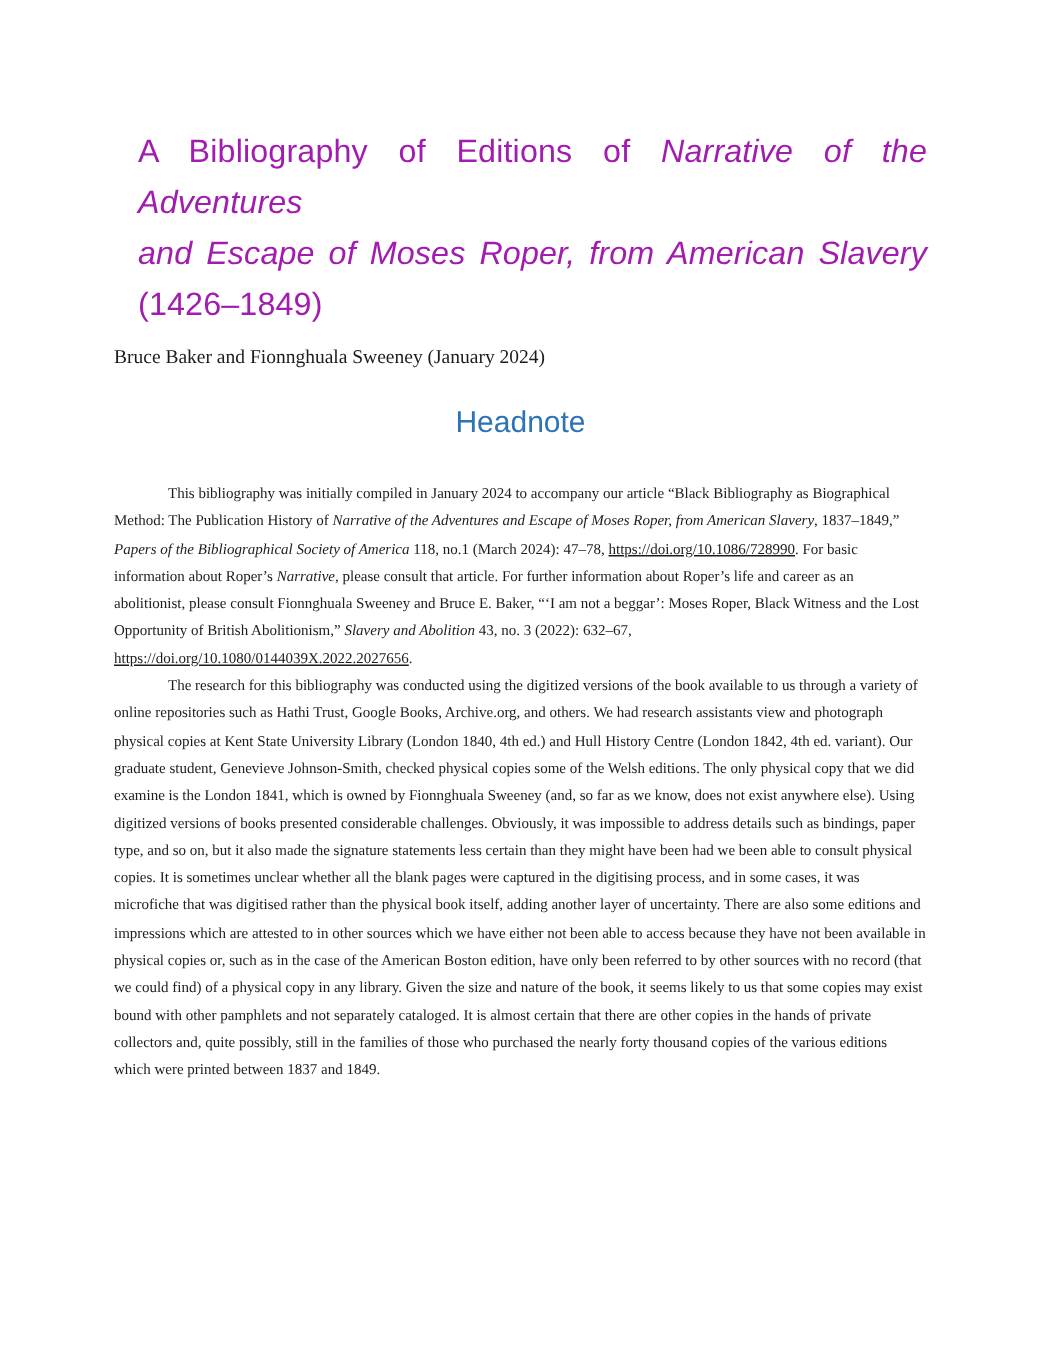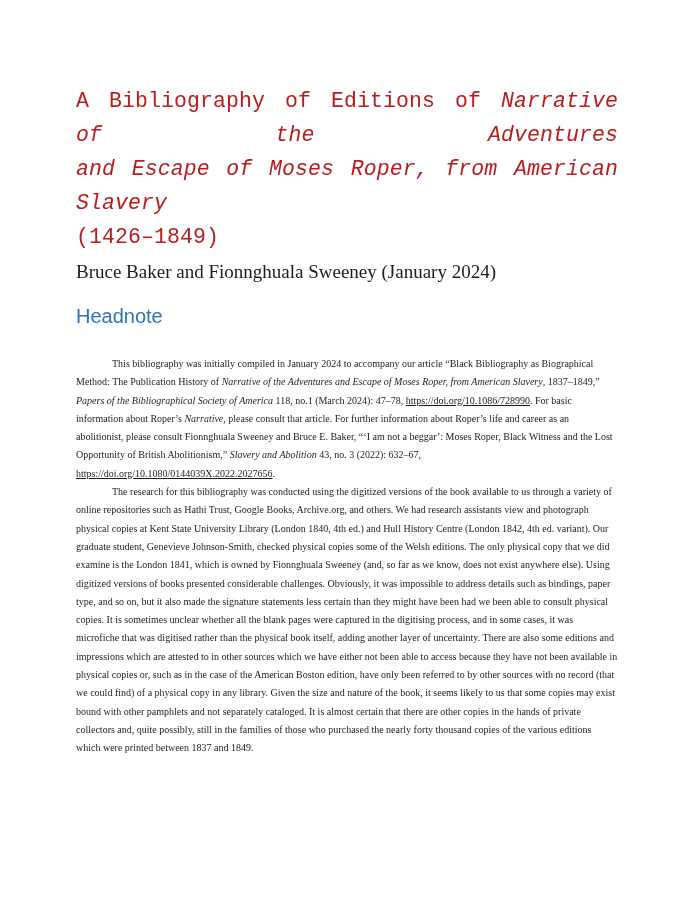--- a/index.html
+++ b/index.html
@@ -19,11 +19,12 @@
     width: 542px;
   }
   .doc-title {
-    font-family: Liberation Mono, monospace;
+    font-family: Liberation Sans, sans-serif;
     font-size: 21.5px;
     line-height: 34px;
-    color: #b91c1c;
+    color: #a21caf;
     letter-spacing: 0.1px;
+    margin-left: 16px;
   }
   .doc-title .tline { text-align: justify; }
   .doc-title .tline.stretch { text-align-last: justify; }

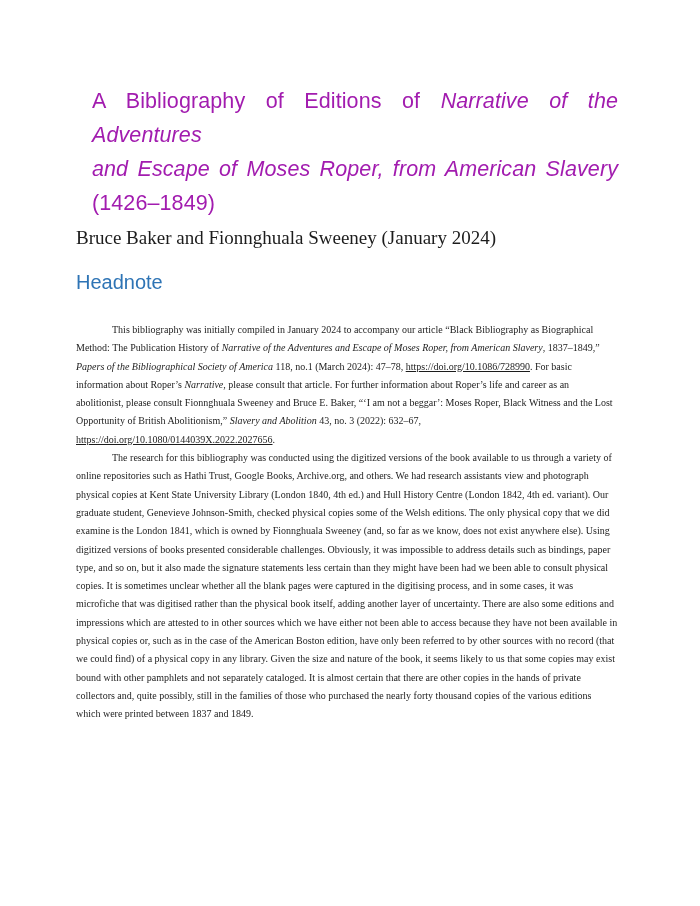--- a/index.html
+++ b/index.html
@@ -31,7 +31,7 @@
   .it { font-style: italic; }
   .byline {
     margin-top: 9px;
-    font-size: 19px;
+    font-size: 13px;
     line-height: 18px;
   }
   .headnote {

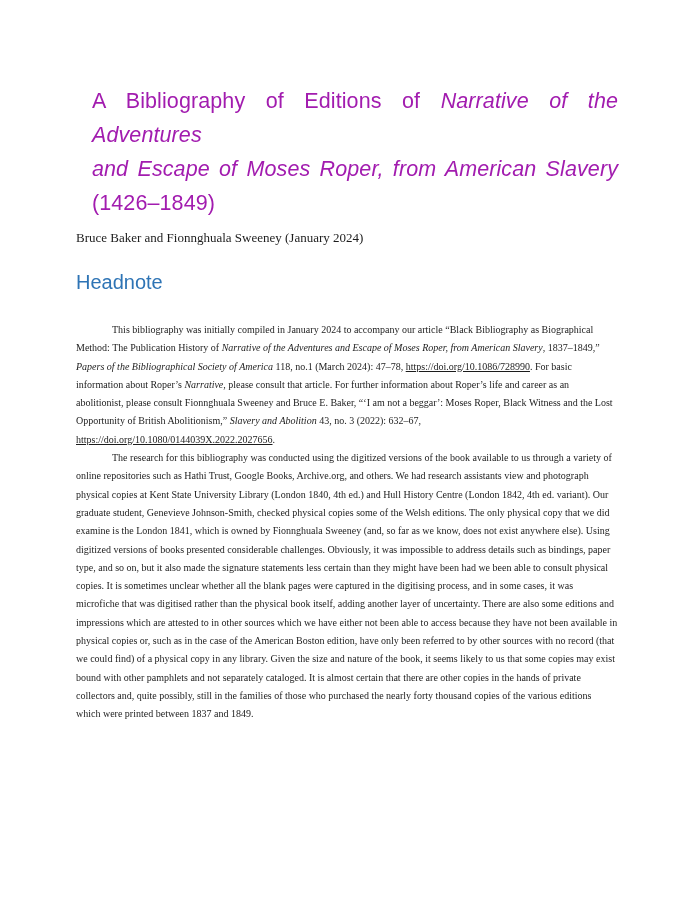--- a/index.html
+++ b/index.html
@@ -36,7 +36,7 @@
   }
   .headnote {
     margin-top: 22px;
-    text-align: left;
+    text-align: center;
     font-family: "Liberation Sans", sans-serif;
     font-size: 20px;
     line-height: 26px;

